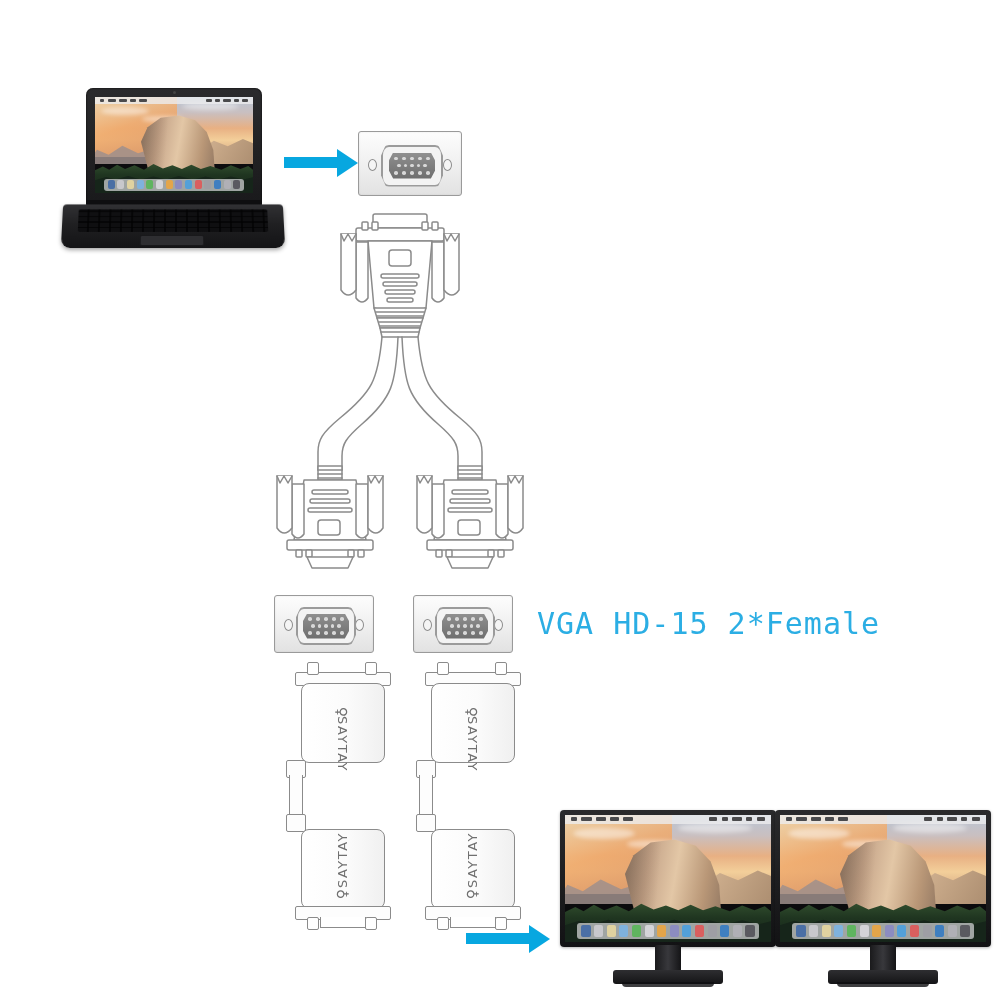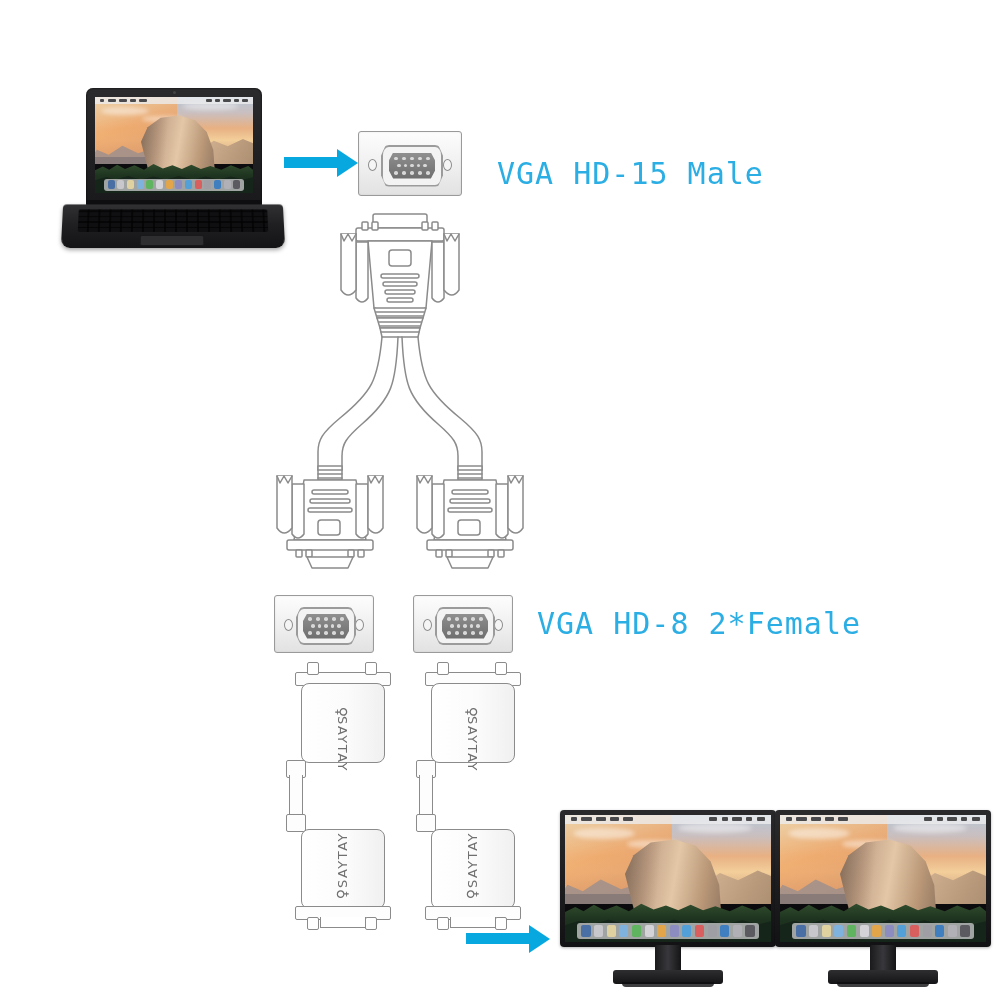--- a/index.html
+++ b/index.html
@@ -420,7 +420,6 @@
     </div>
   </div>
 
-  <div id="label-male" class="vga-label">VGA HD-15 Male</div>
 
   <svg id="lineart" width="1000" height="1000" viewBox="0 0 1000 1000">
     <g fill="#ffffff" stroke="#8b8b8b" stroke-width="1.5" stroke-linejoin="round" stroke-linecap="round">

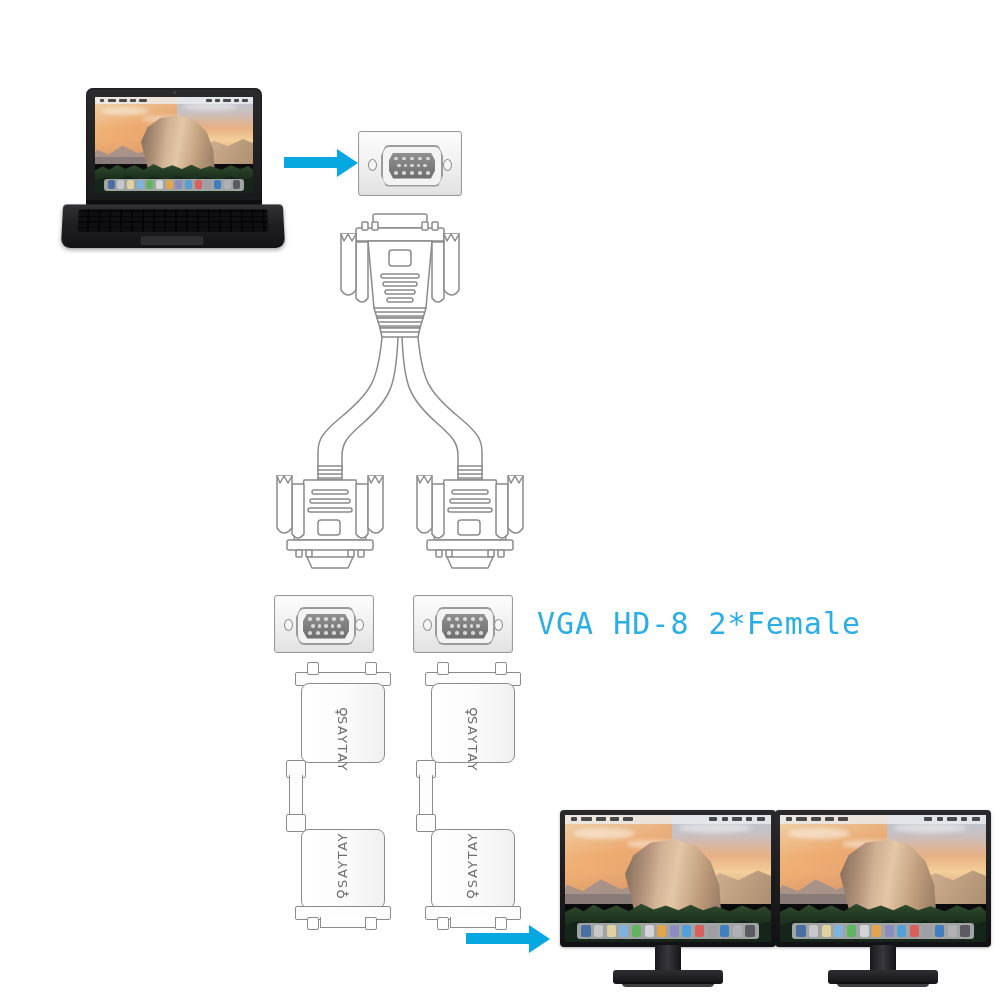--- a/index.html
+++ b/index.html
@@ -594,7 +594,7 @@
     </div>
   </div>
 
-  <div id="label-female" class="vga-label">VGA HD-8 2*Female</div>
+  <div id="label-female" class="vga-label">VGA HD-15 2*Female</div>
 
   <div id="saytay-a1" class="saytay">
     <div class="st-flange" style="top:0"></div>

